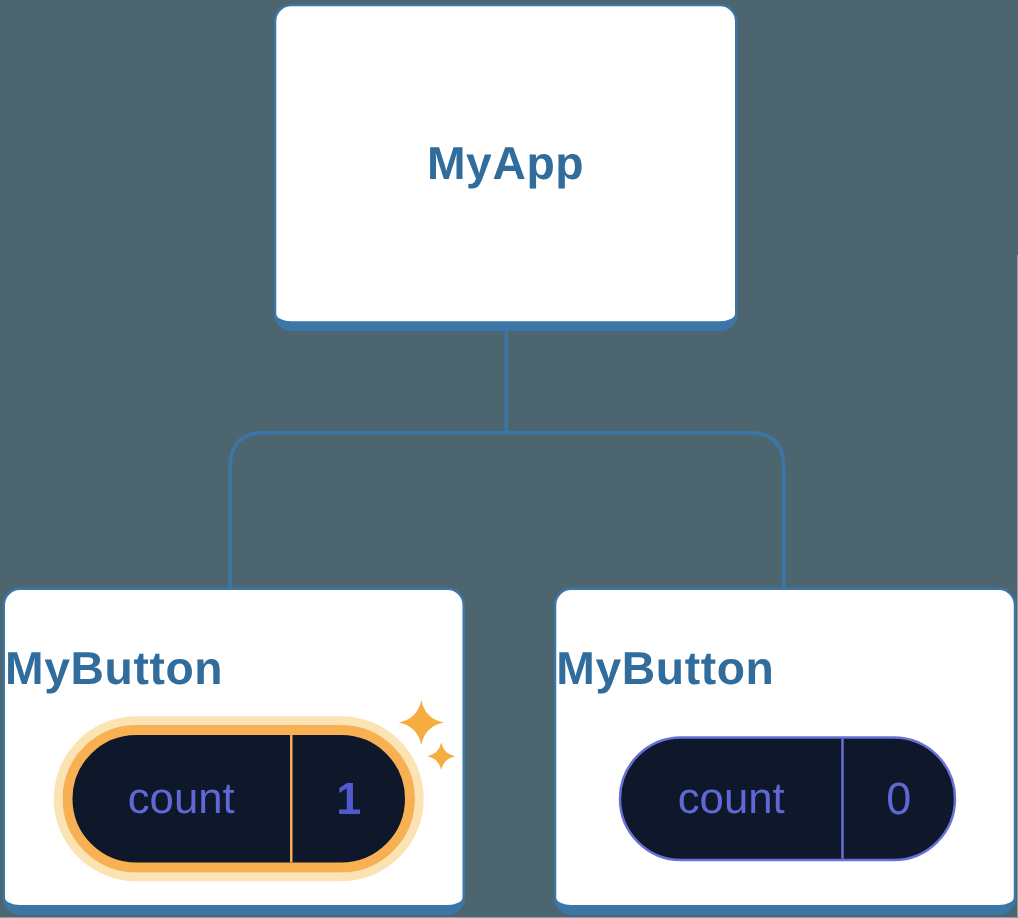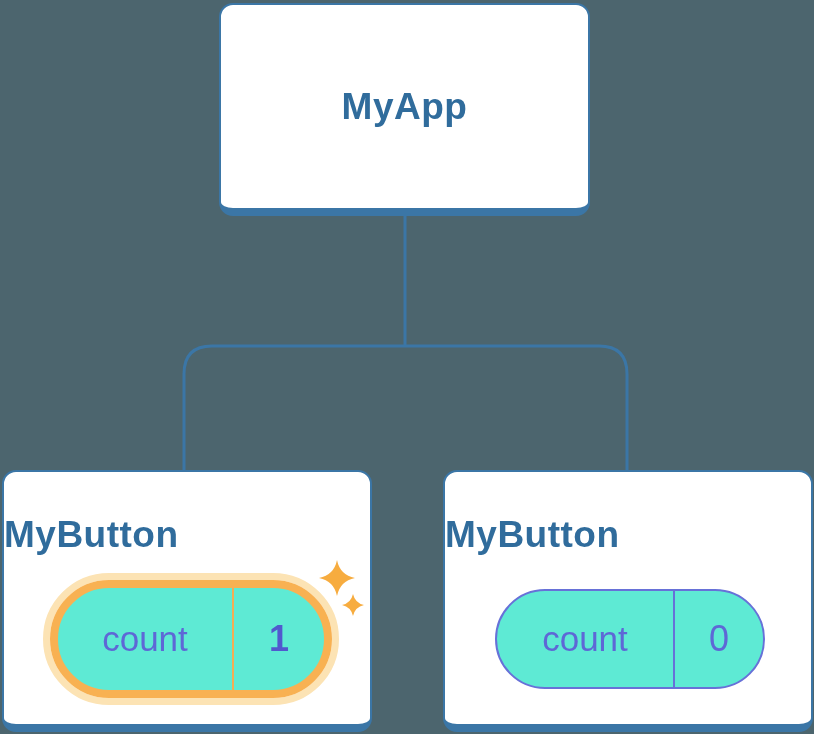--- a/index.html
+++ b/index.html
@@ -22,7 +22,7 @@
     box-sizing:border-box;
   }
   .card.root {
-    left:219px; top:3px; width:371px; height:213px;
+    left:219px; top:3px; width:371px; height:262px;
     display:flex; align-items:center; justify-content:center;
   }
   .card.child-left  { left:2px;   top:470px; width:370px; height:262px; }

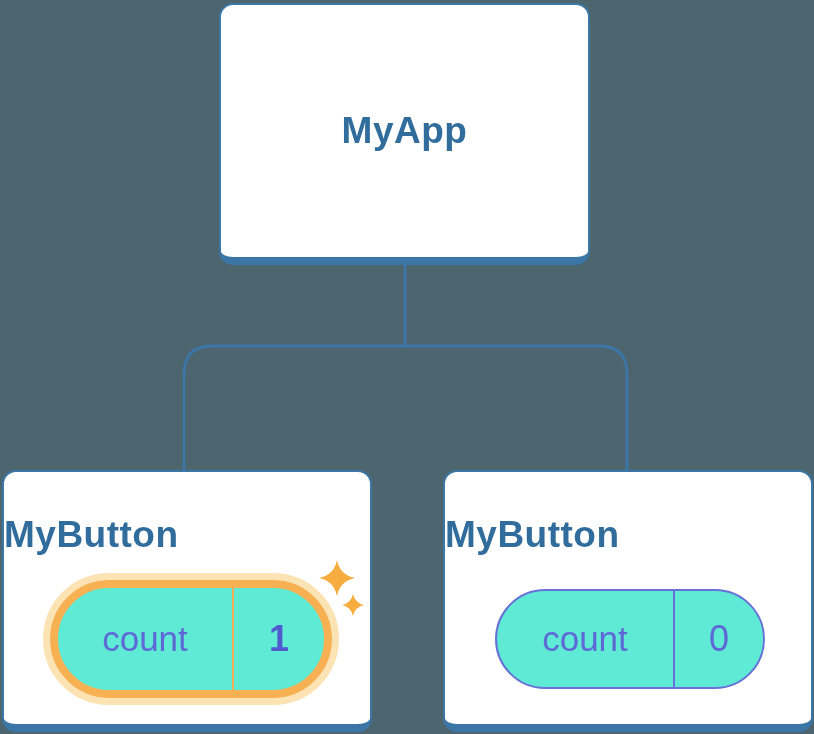--- a/index.html
+++ b/index.html
@@ -45,7 +45,7 @@
   }
   .pill {
     display:flex; align-items:stretch;
-    background:#5eead4; box-sizing:border-box; overflow:hidden;
+    background:#0f172a; box-sizing:border-box; overflow:hidden;
   }
   .pill-strong {
     width:282px; height:118px;

